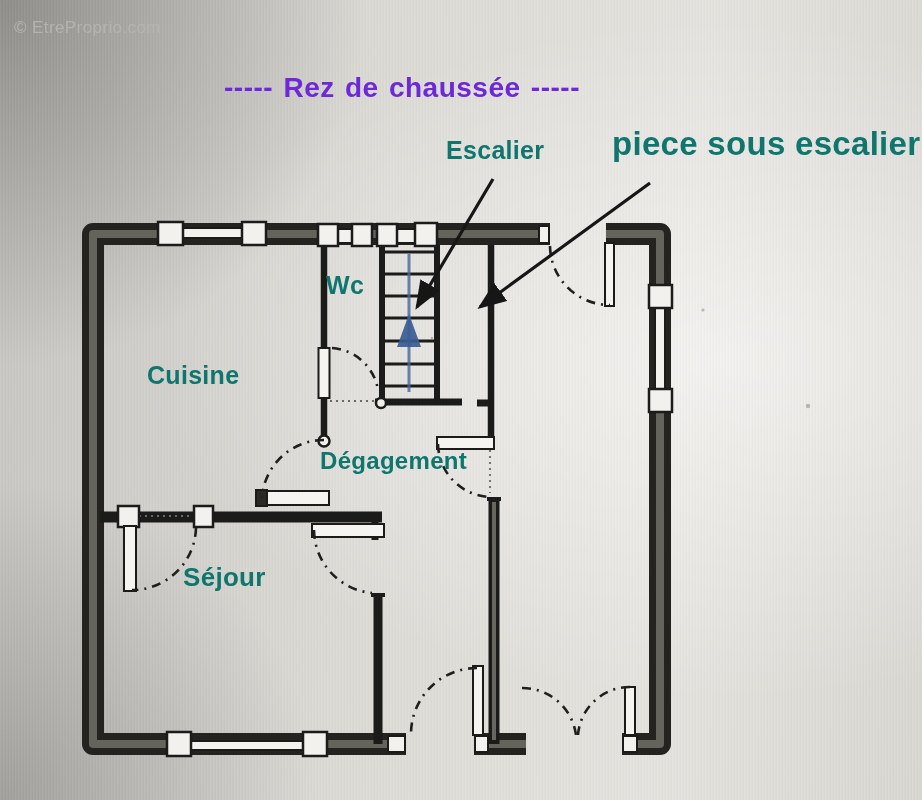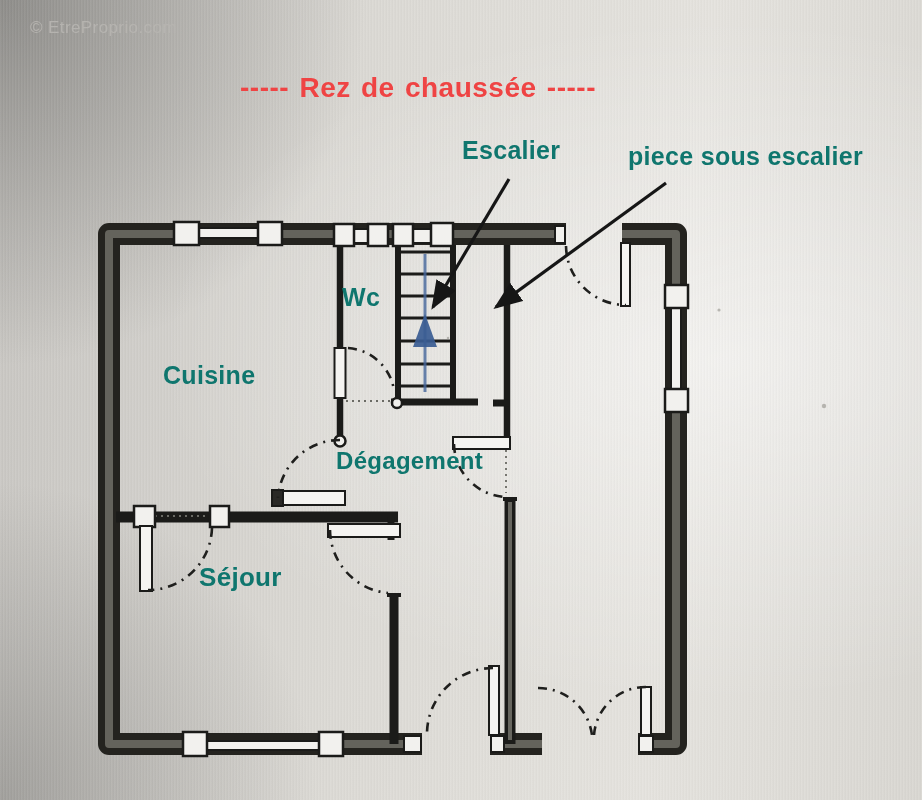--- a/index.html
+++ b/index.html
@@ -13,7 +13,7 @@
       radial-gradient(circle at 0% 100%, rgba(62,62,60,.30), rgba(62,62,60,0) 26%),
       linear-gradient(95deg,#c8c6c2,#dcdad5 40%,#e5e3de 72%,#d9d7d2);
   }
-  .stage{position:absolute;inset:0;margin-left:16px;}
+  .stage{position:absolute;inset:0;}
   .lbl{
     position:absolute;color:#0f766e;font-weight:600;line-height:1.05;
     white-space:nowrap;letter-spacing:.3px;

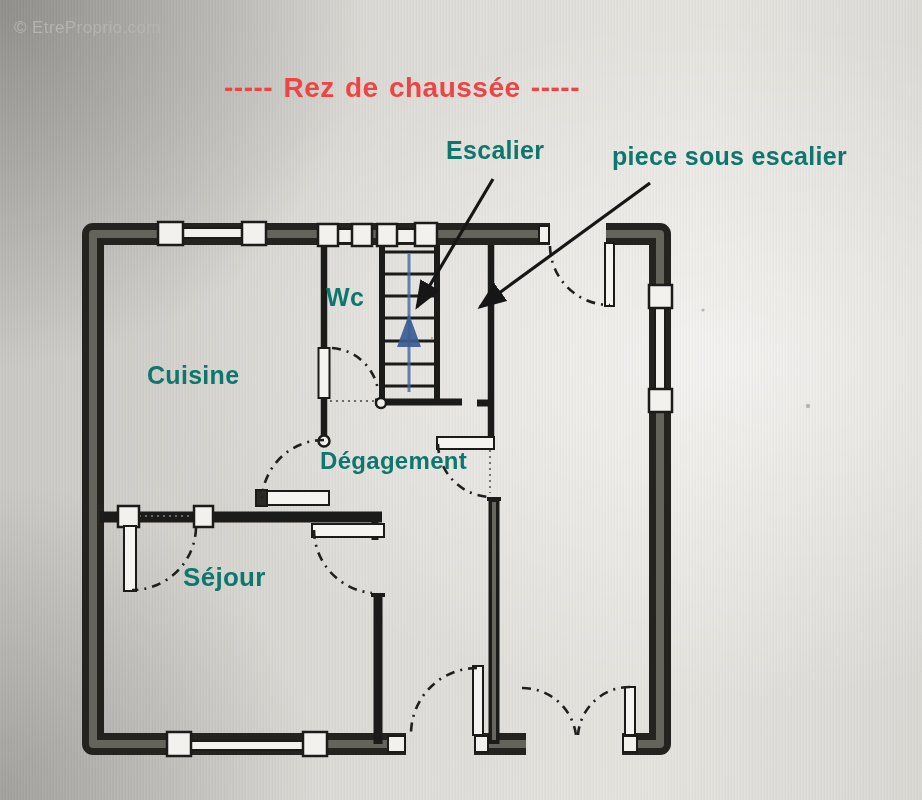--- a/index.html
+++ b/index.html
@@ -24,7 +24,7 @@
   }
   .title{
     position:absolute;left:160px;top:72px;width:484px;text-align:center;
-    font-size:28px;font-weight:700;color:#ef4444;letter-spacing:.5px;
+    font-size:28px;font-weight:700;color:#6d28d9;letter-spacing:.5px;
     word-spacing:2px;
   }
   svg{position:absolute;left:0;top:0;}

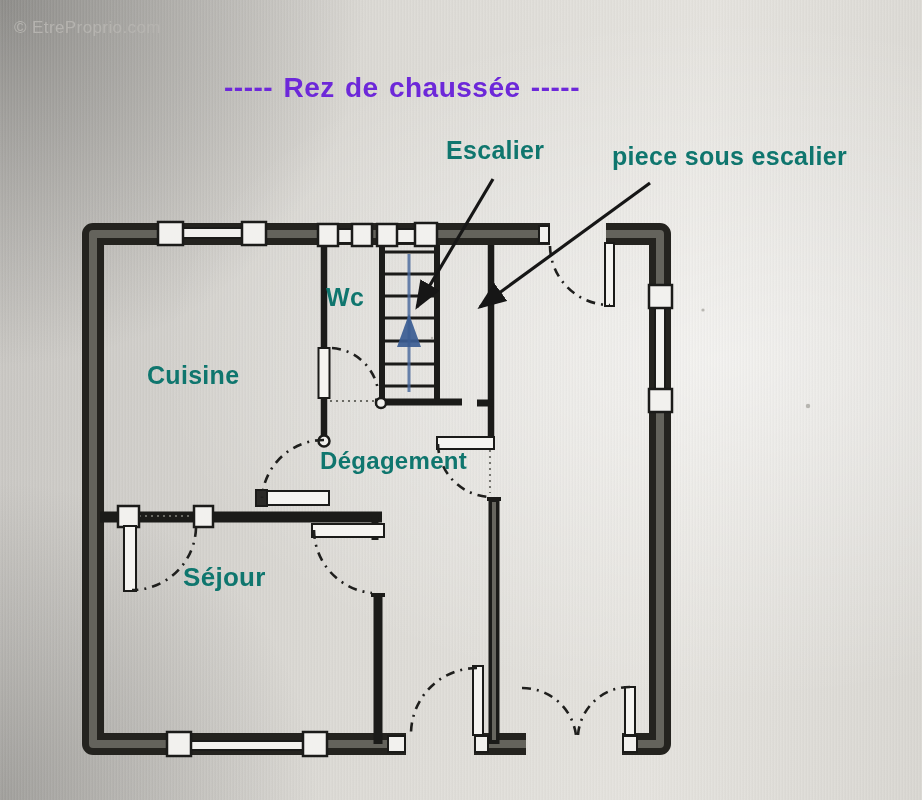--- a/index.html
+++ b/index.html
@@ -172,7 +172,7 @@
   </svg>
 
   <div class="lbl" style="left:446px;top:137px;font-size:25px">Escalier</div>
-  <div class="lbl" style="left:612px;top:143px;font-size:25px">piece sous escalier</div>
+  <div class="lbl" style="left:612px;top:127px;font-size:33px">piece sous escalier</div>
   <div class="lbl" style="left:326px;top:284px;font-size:25px">Wc</div>
   <div class="lbl" style="left:147px;top:362px;font-size:25px">Cuisine</div>
   <div class="lbl" style="left:320px;top:448px;font-size:24px">Dégagement</div>

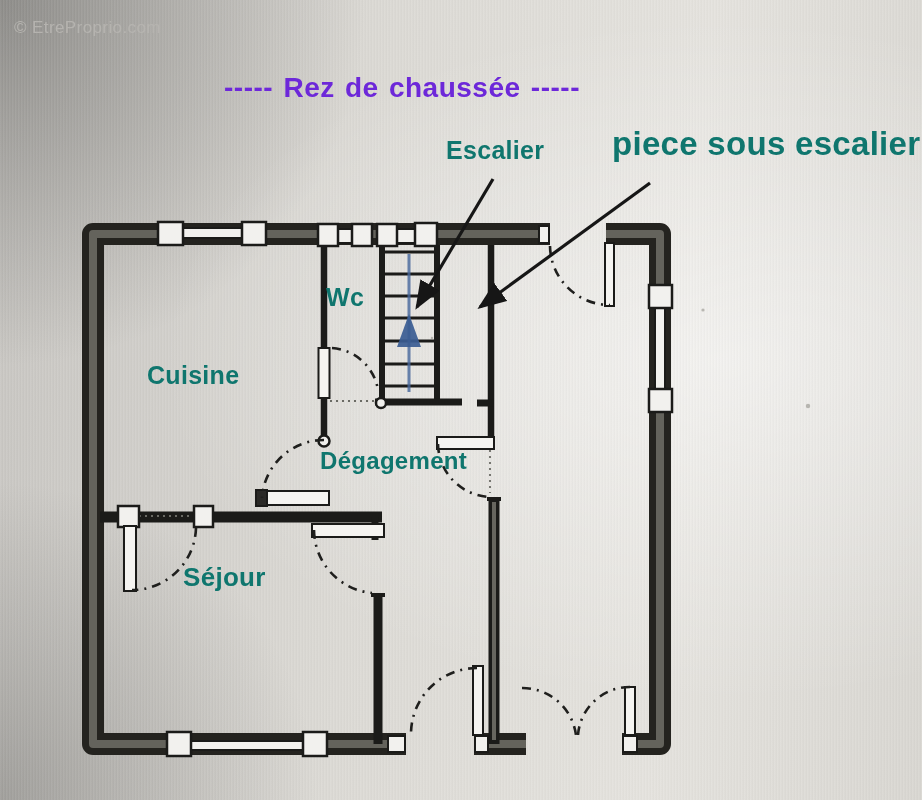--- a/index.html
+++ b/index.html
@@ -173,7 +173,7 @@
 
   <div class="lbl" style="left:446px;top:137px;font-size:25px">Escalier</div>
   <div class="lbl" style="left:612px;top:127px;font-size:33px">piece sous escalier</div>
-  <div class="lbl" style="left:326px;top:284px;font-size:25px">Wc</div>
+  <div class="lbl" style="left:326px;top:272px;font-size:25px">Wc</div>
   <div class="lbl" style="left:147px;top:362px;font-size:25px">Cuisine</div>
   <div class="lbl" style="left:320px;top:448px;font-size:24px">Dégagement</div>
   <div class="lbl" style="left:183px;top:564px;font-size:26px">Séjour</div>

